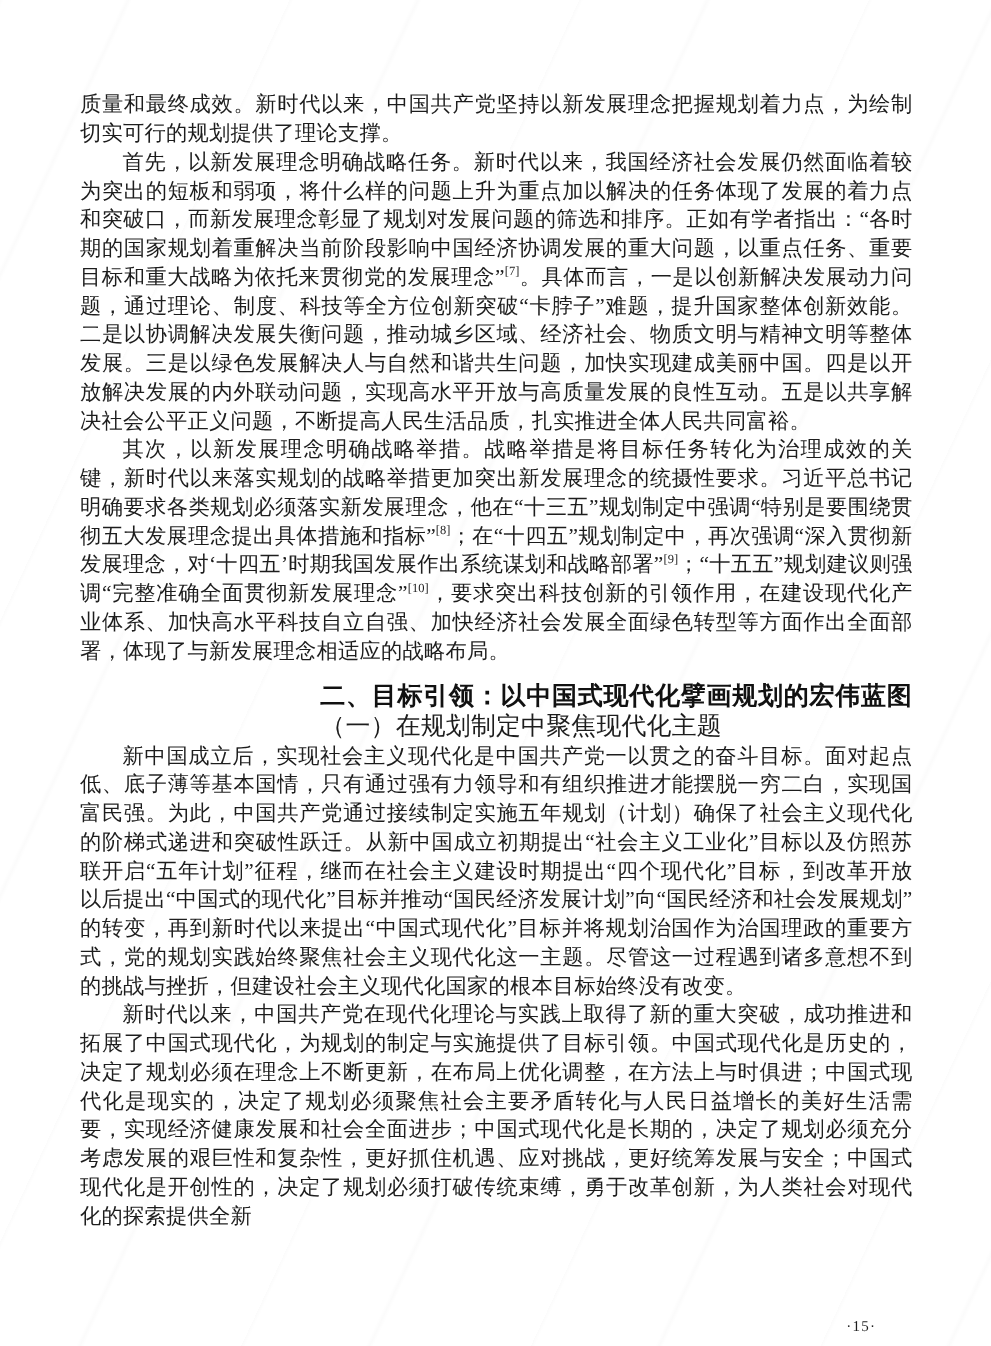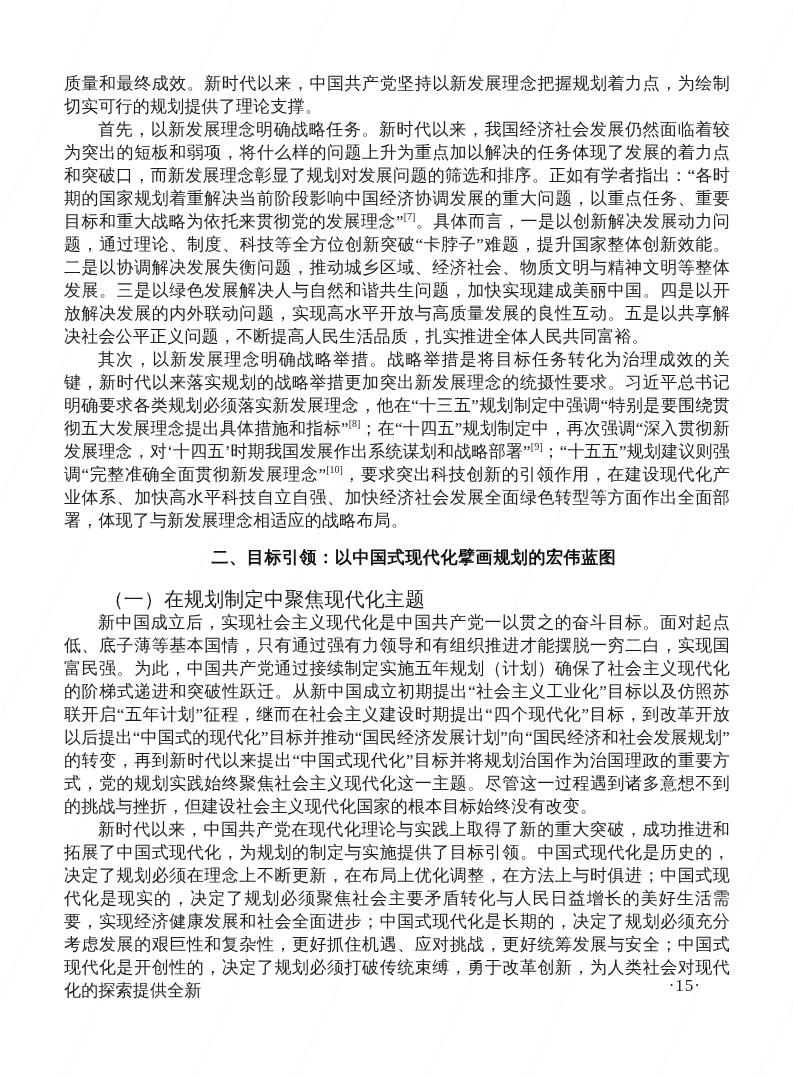--- a/index.html
+++ b/index.html
@@ -48,13 +48,13 @@
     text-indent: 0;
   }
   .section-heading {
-    margin: 14px 0 19px 0;
+    margin: 14px 0 1px 0;
     font-family: "Liberation Sans", "DejaVu Sans", sans-serif;
     font-weight: bold;
-    font-size: 17px;
+    font-size: 20px;
     letter-spacing: 0.6px;
     text-indent: 2em;
-    text-align: center;
+    text-align: right;
     color: #111111;
   }
   .sub-section-heading {

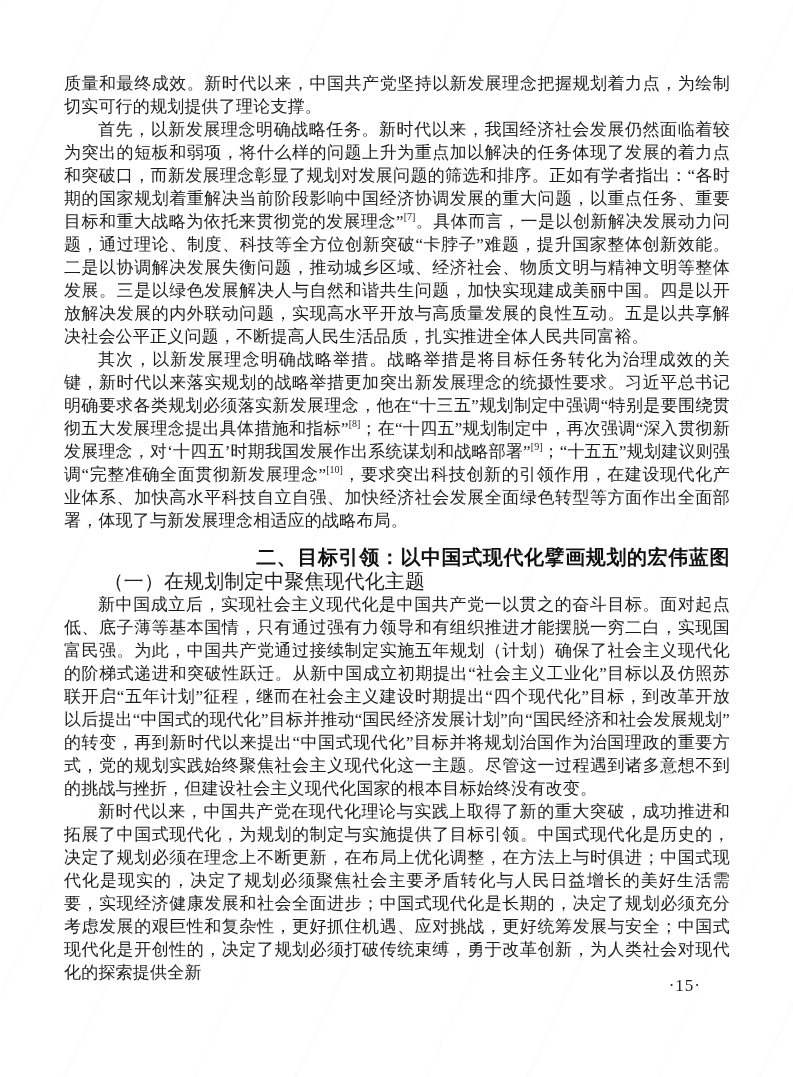--- a/index.html
+++ b/index.html
@@ -61,7 +61,7 @@
     margin: 0;
     font-weight: normal;
     text-indent: 2em;
-    text-align: left;
+    text-align: center;
   }
   sup.footnote-ref {
     font-size: 10px;

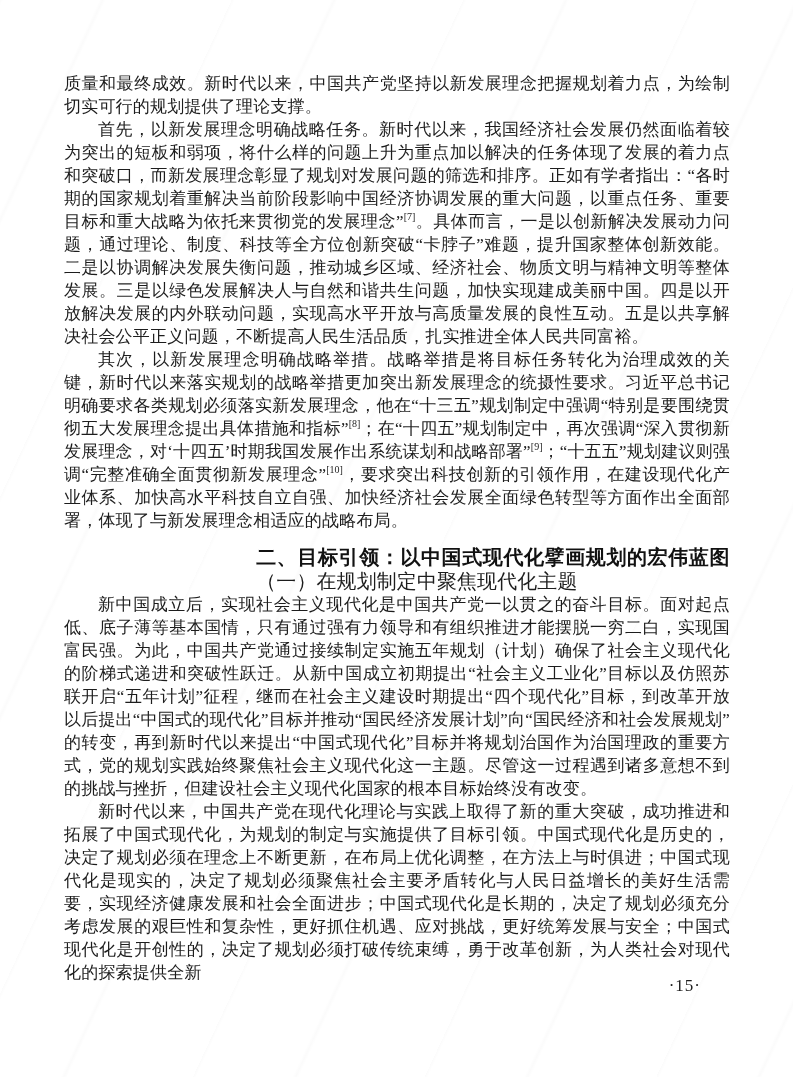--- a/index.html
+++ b/index.html
@@ -72,8 +72,8 @@
   .page-number {
     position: absolute;
     right: 92px;
-    top: 976px;
-    font-size: 17px;
+    top: 1054px;
+    font-size: 12px;
     letter-spacing: 1px;
     color: #1d1d1d;
   }

